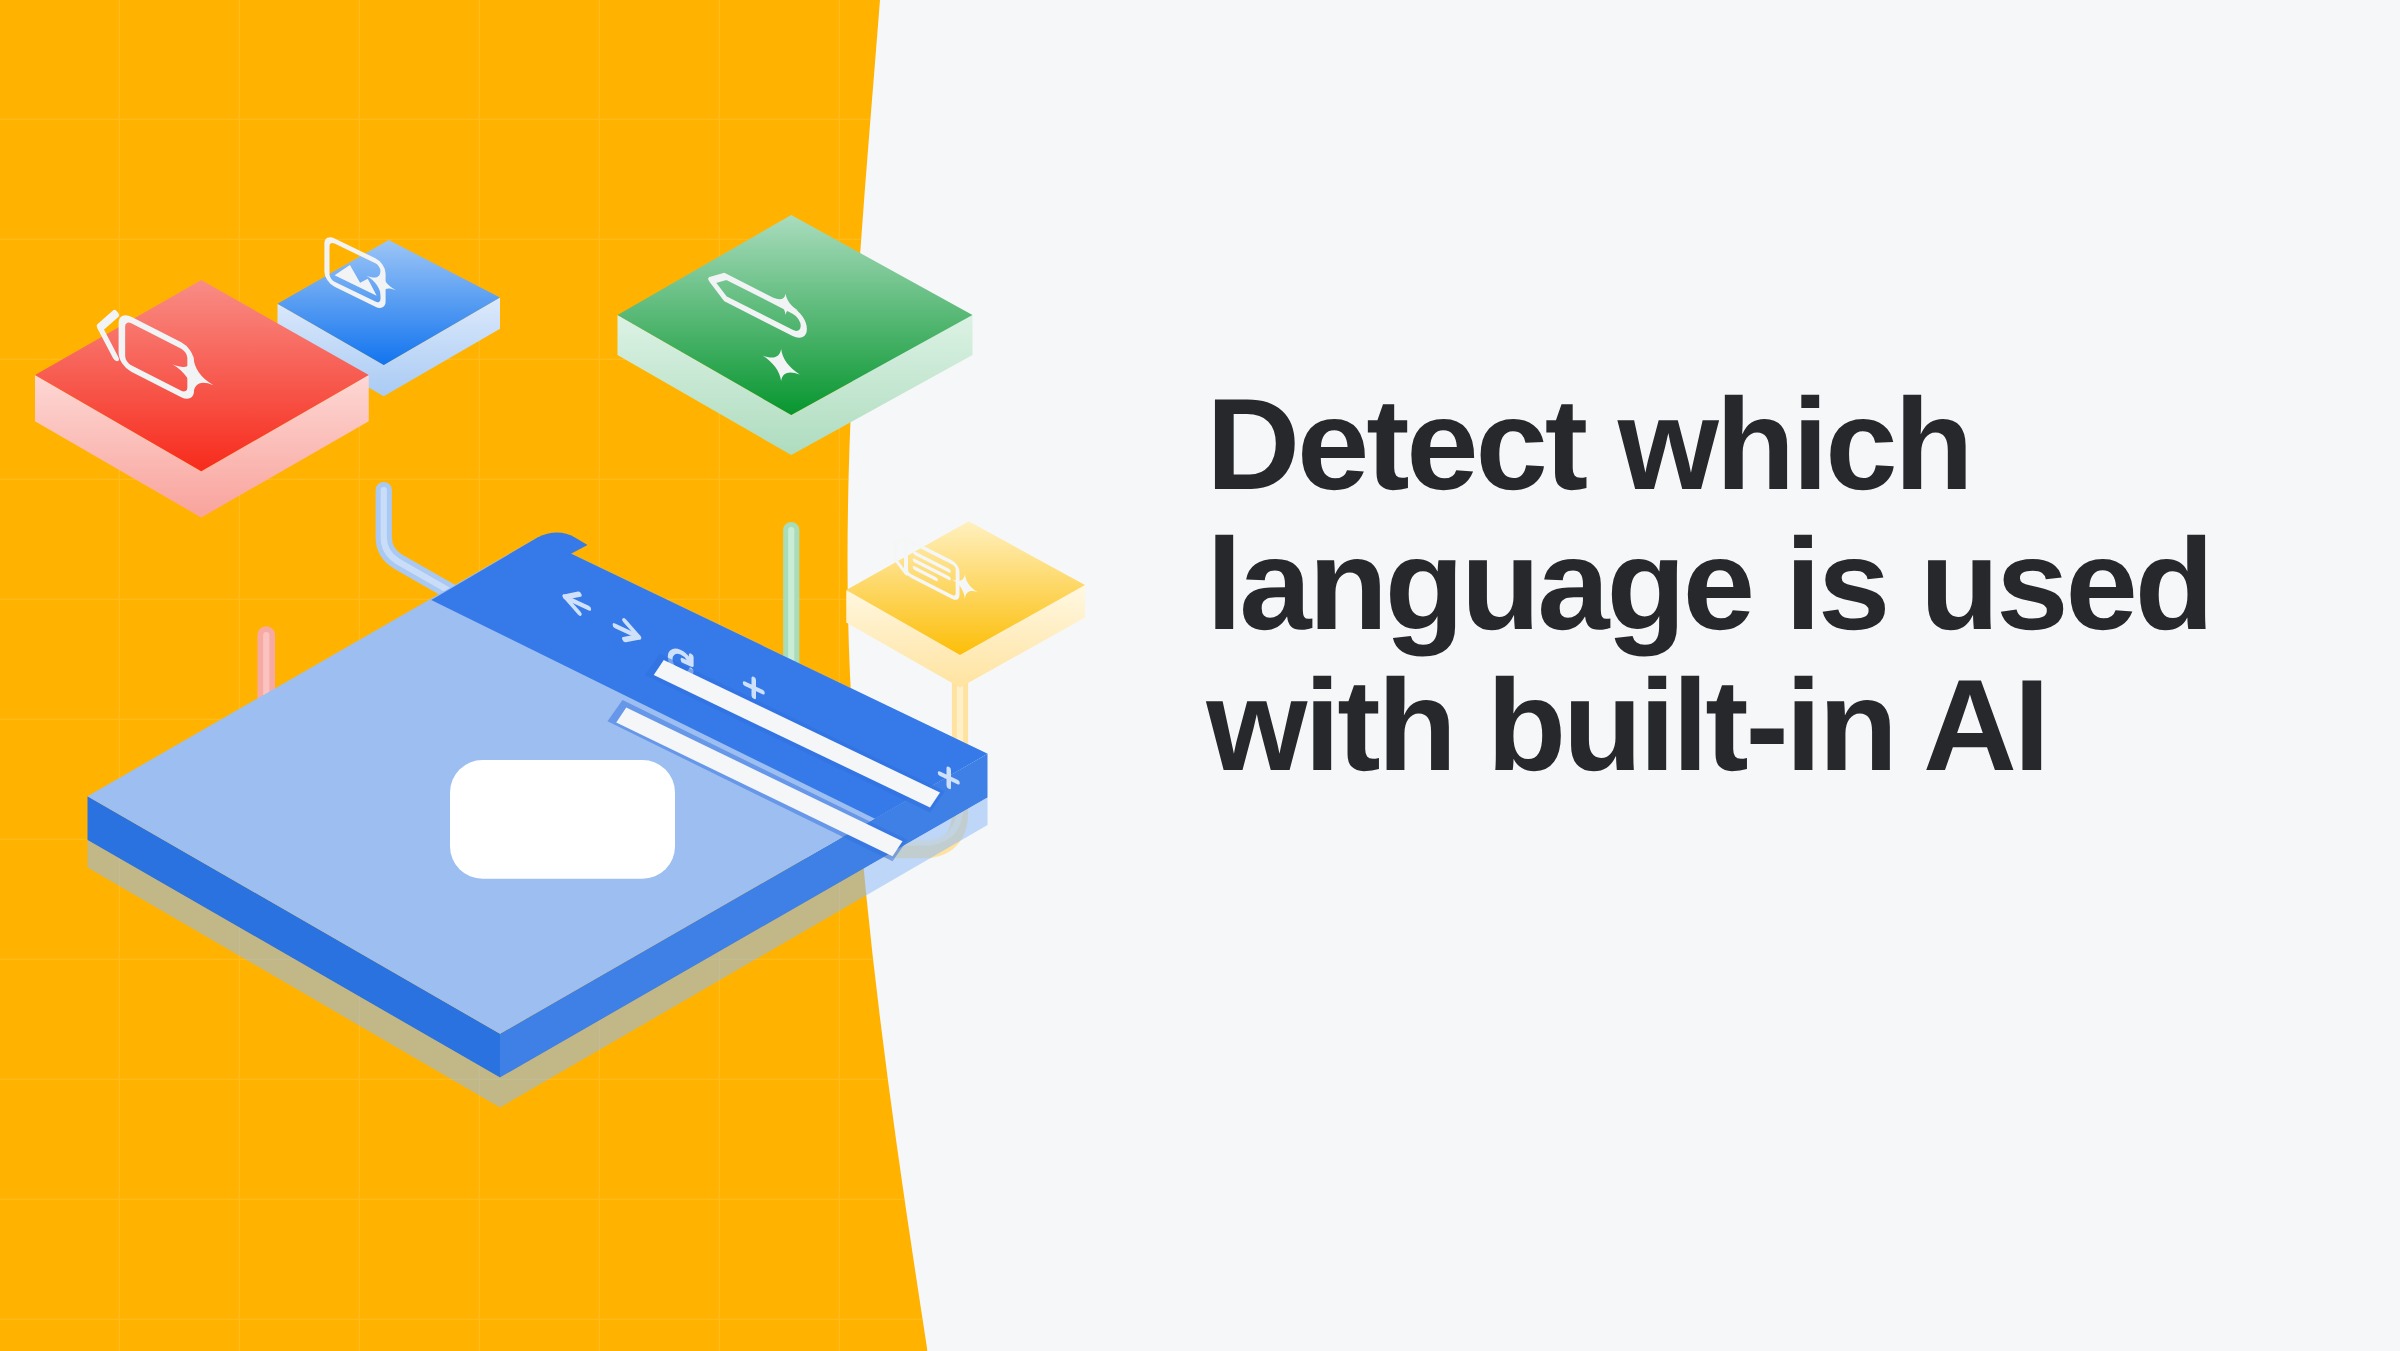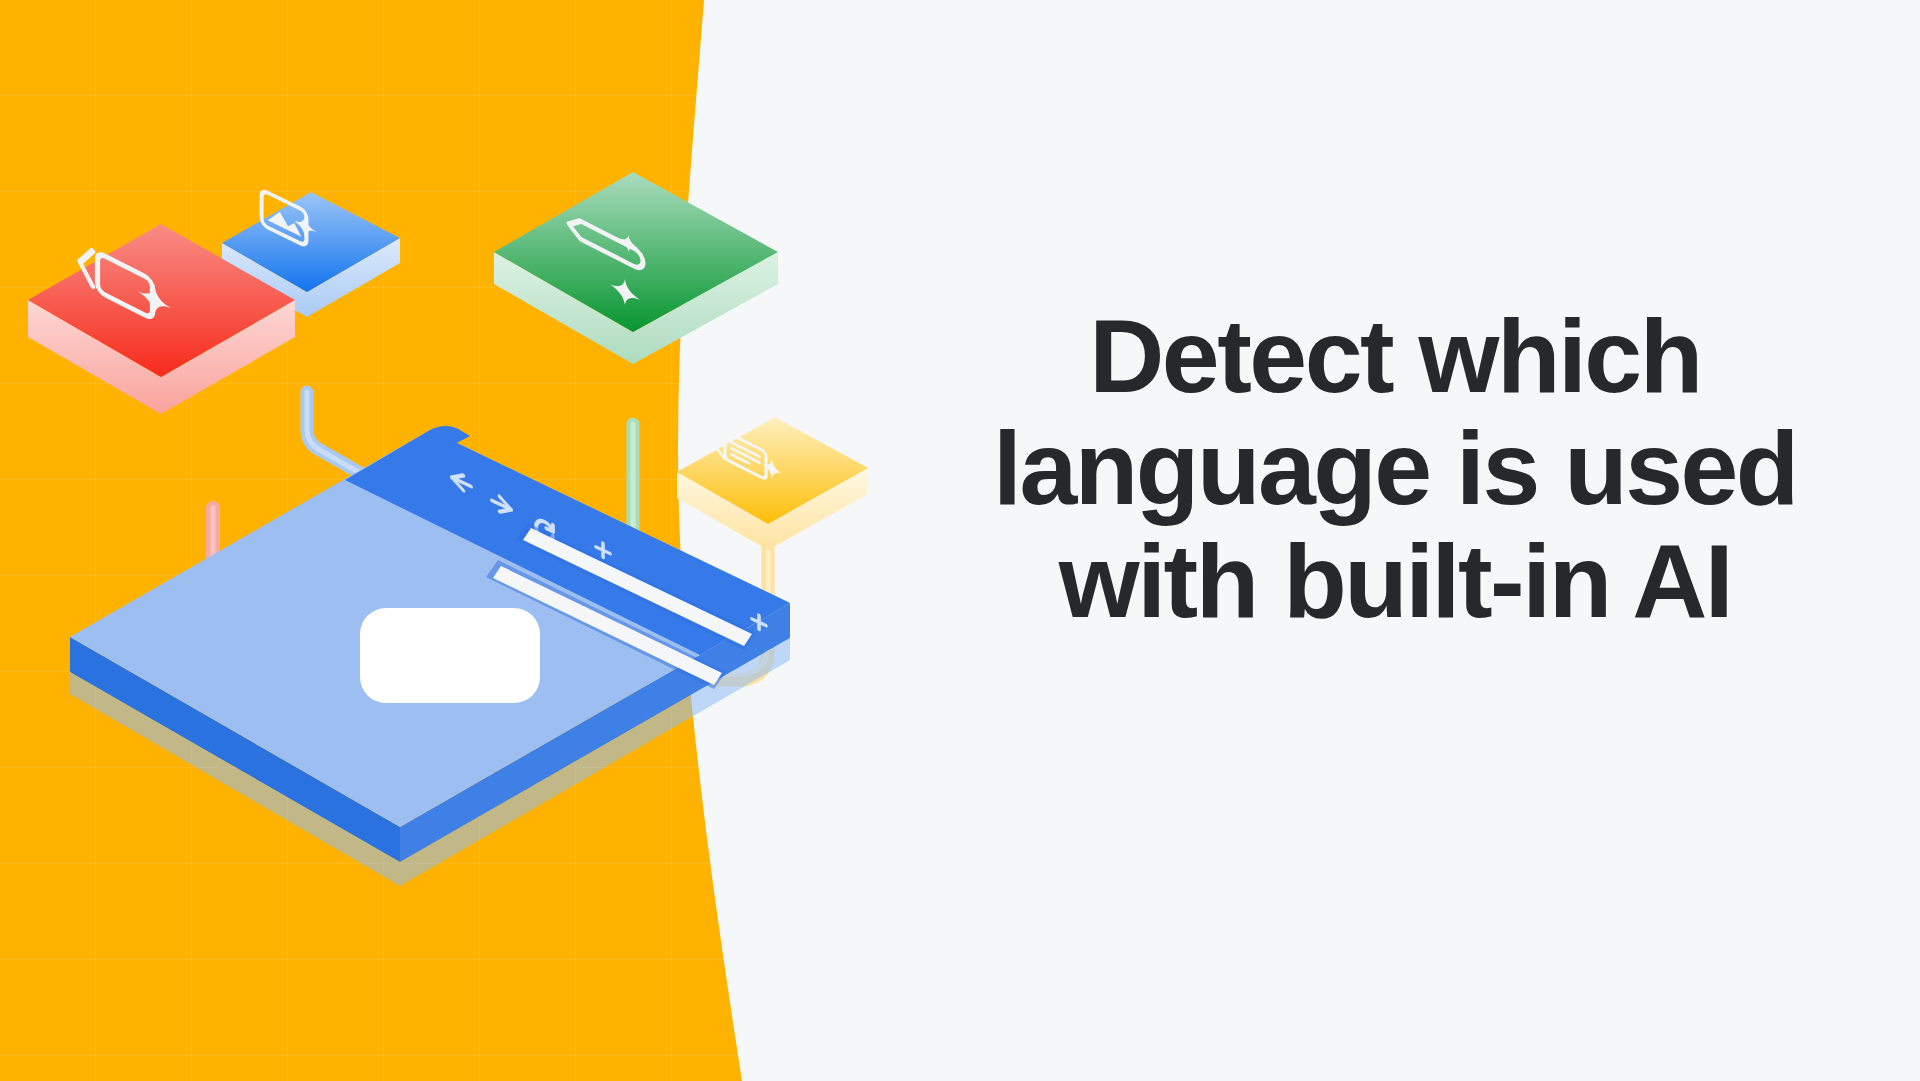--- a/index.html
+++ b/index.html
@@ -15,7 +15,6 @@
     overflow: hidden;
     font-family: "Liberation Sans", sans-serif;
     background: #f6f7f9;
-    text-align: center;
   }
   #bg-right {
     position: absolute;

